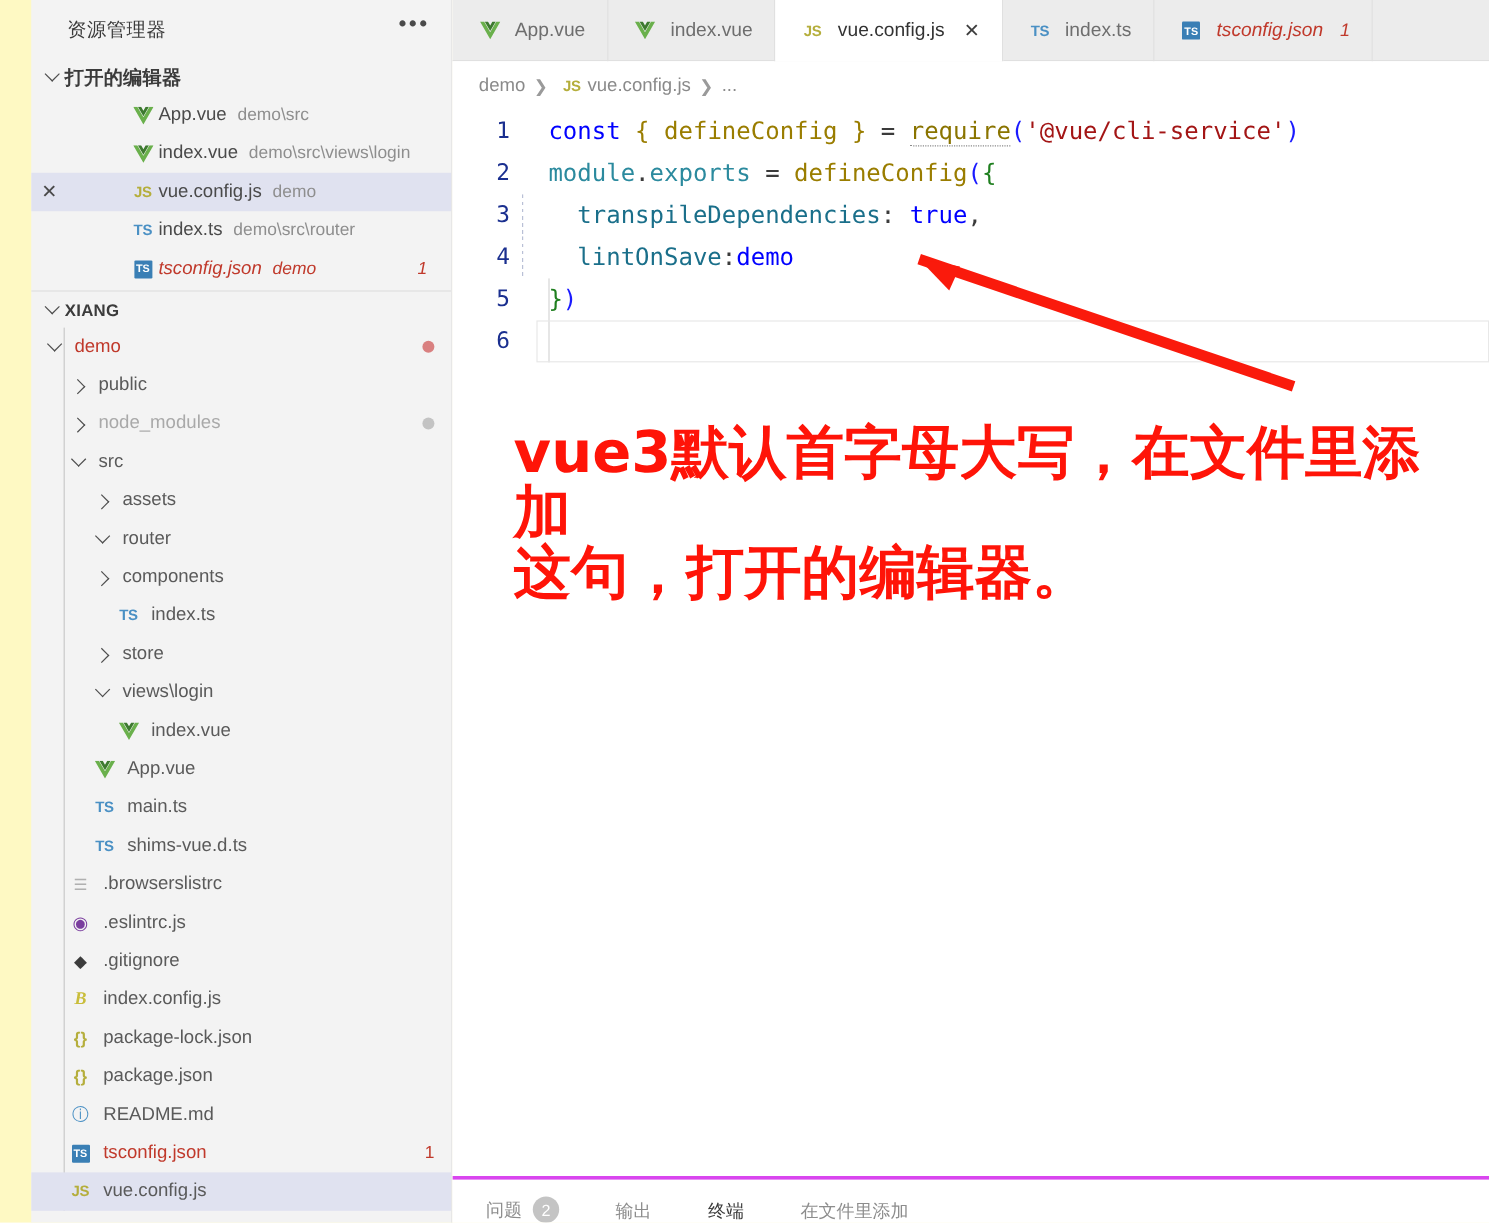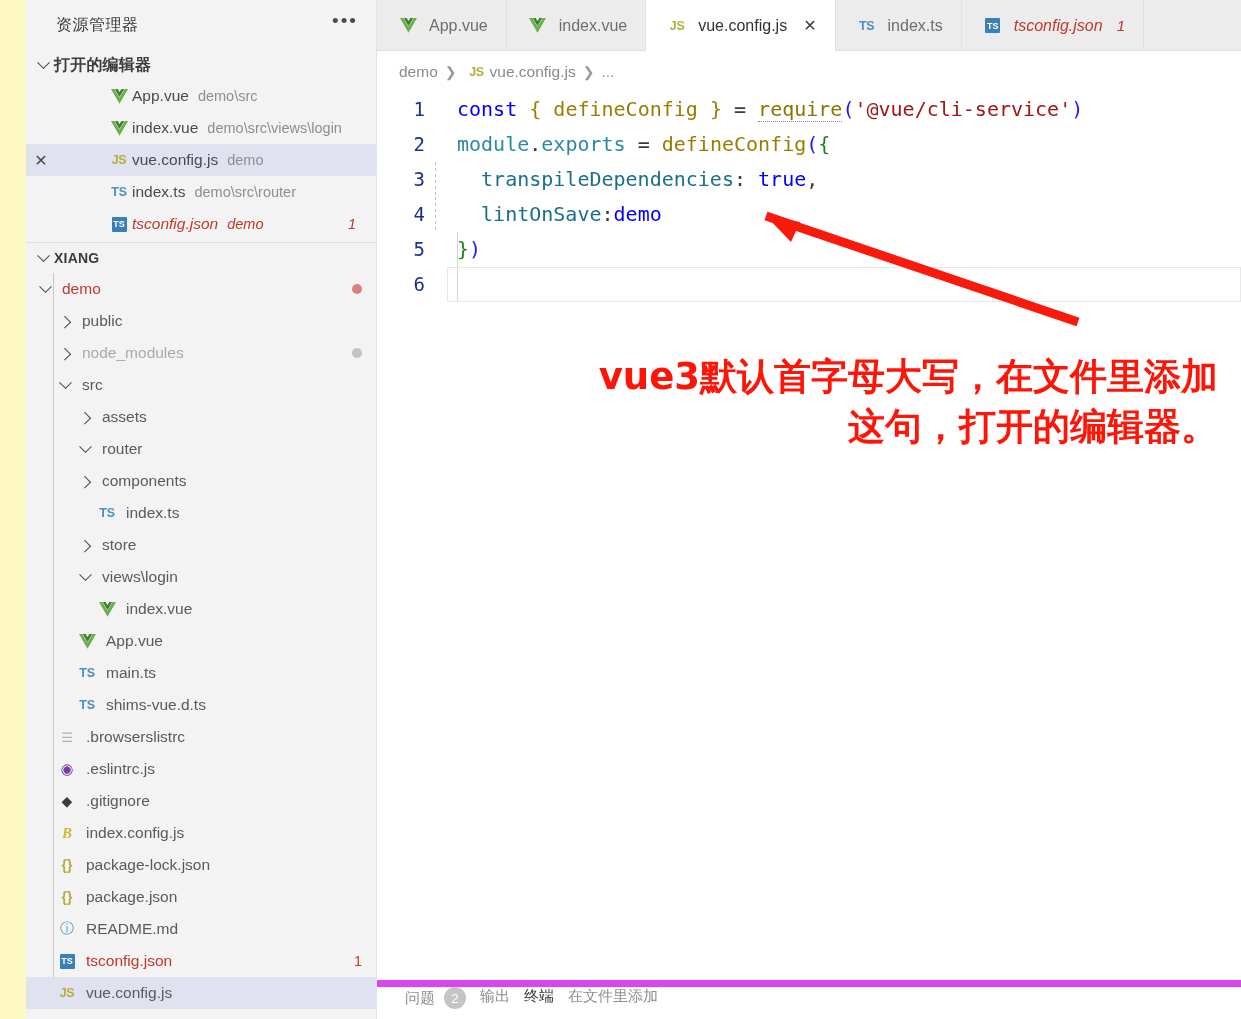--- a/index.html
+++ b/index.html
@@ -194,10 +194,9 @@
   .annot {
     position: absolute; left: 428px; top: 352px;
     width: 790px;
-    color: #ff1408; font-size: 37px; line-height: 50px;
+    color: #ff1408; font-size: 48px; line-height: 50px;
     font-weight: bold; letter-spacing: 0px;
     font-family: "DejaVu Sans", sans-serif;
-    text-align: right;
   }
   .arrow-svg { position: absolute; left: 352px; top: 51px; pointer-events: none; }
 

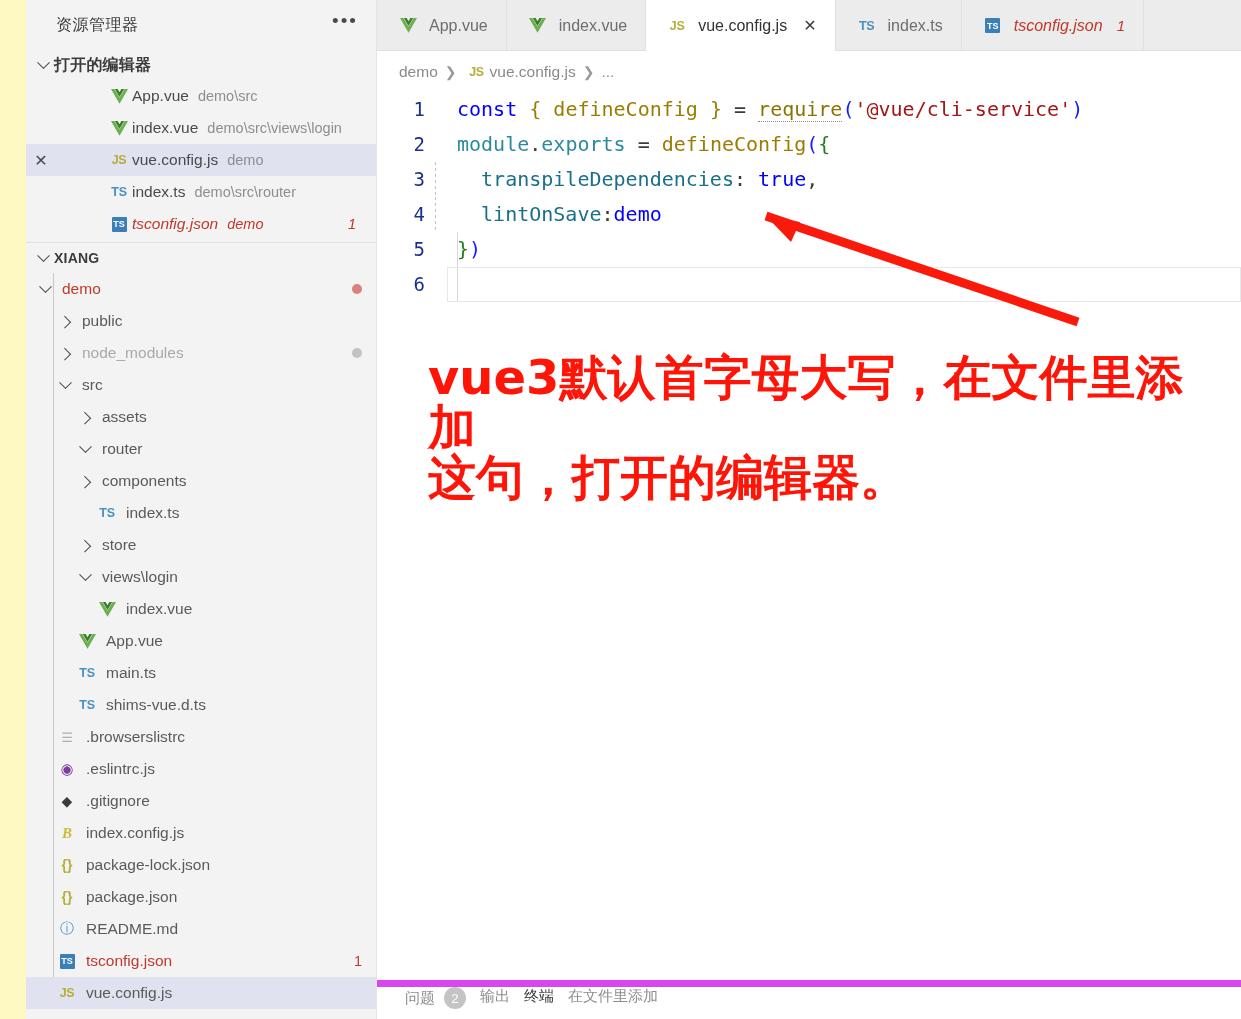--- a/index.html
+++ b/index.html
@@ -202,8 +202,8 @@
 
   
   .panelbar {
-    height: 39px; flex: 0 0 39px; display: flex; align-items: flex-start;
-    gap: 14px; padding-left: 28px; border-top: 7px solid #d946ef;
+    height: 39px; flex: 0 0 39px; display: flex; align-items: flex-end;
+    gap: 47px; padding-left: 28px; border-top: 3px solid #d946ef;
     background: #fff;
   }
   .pb-item { display: flex; align-items: center; gap: 9px; font-size: 15px; color: #8d8d8d; }

